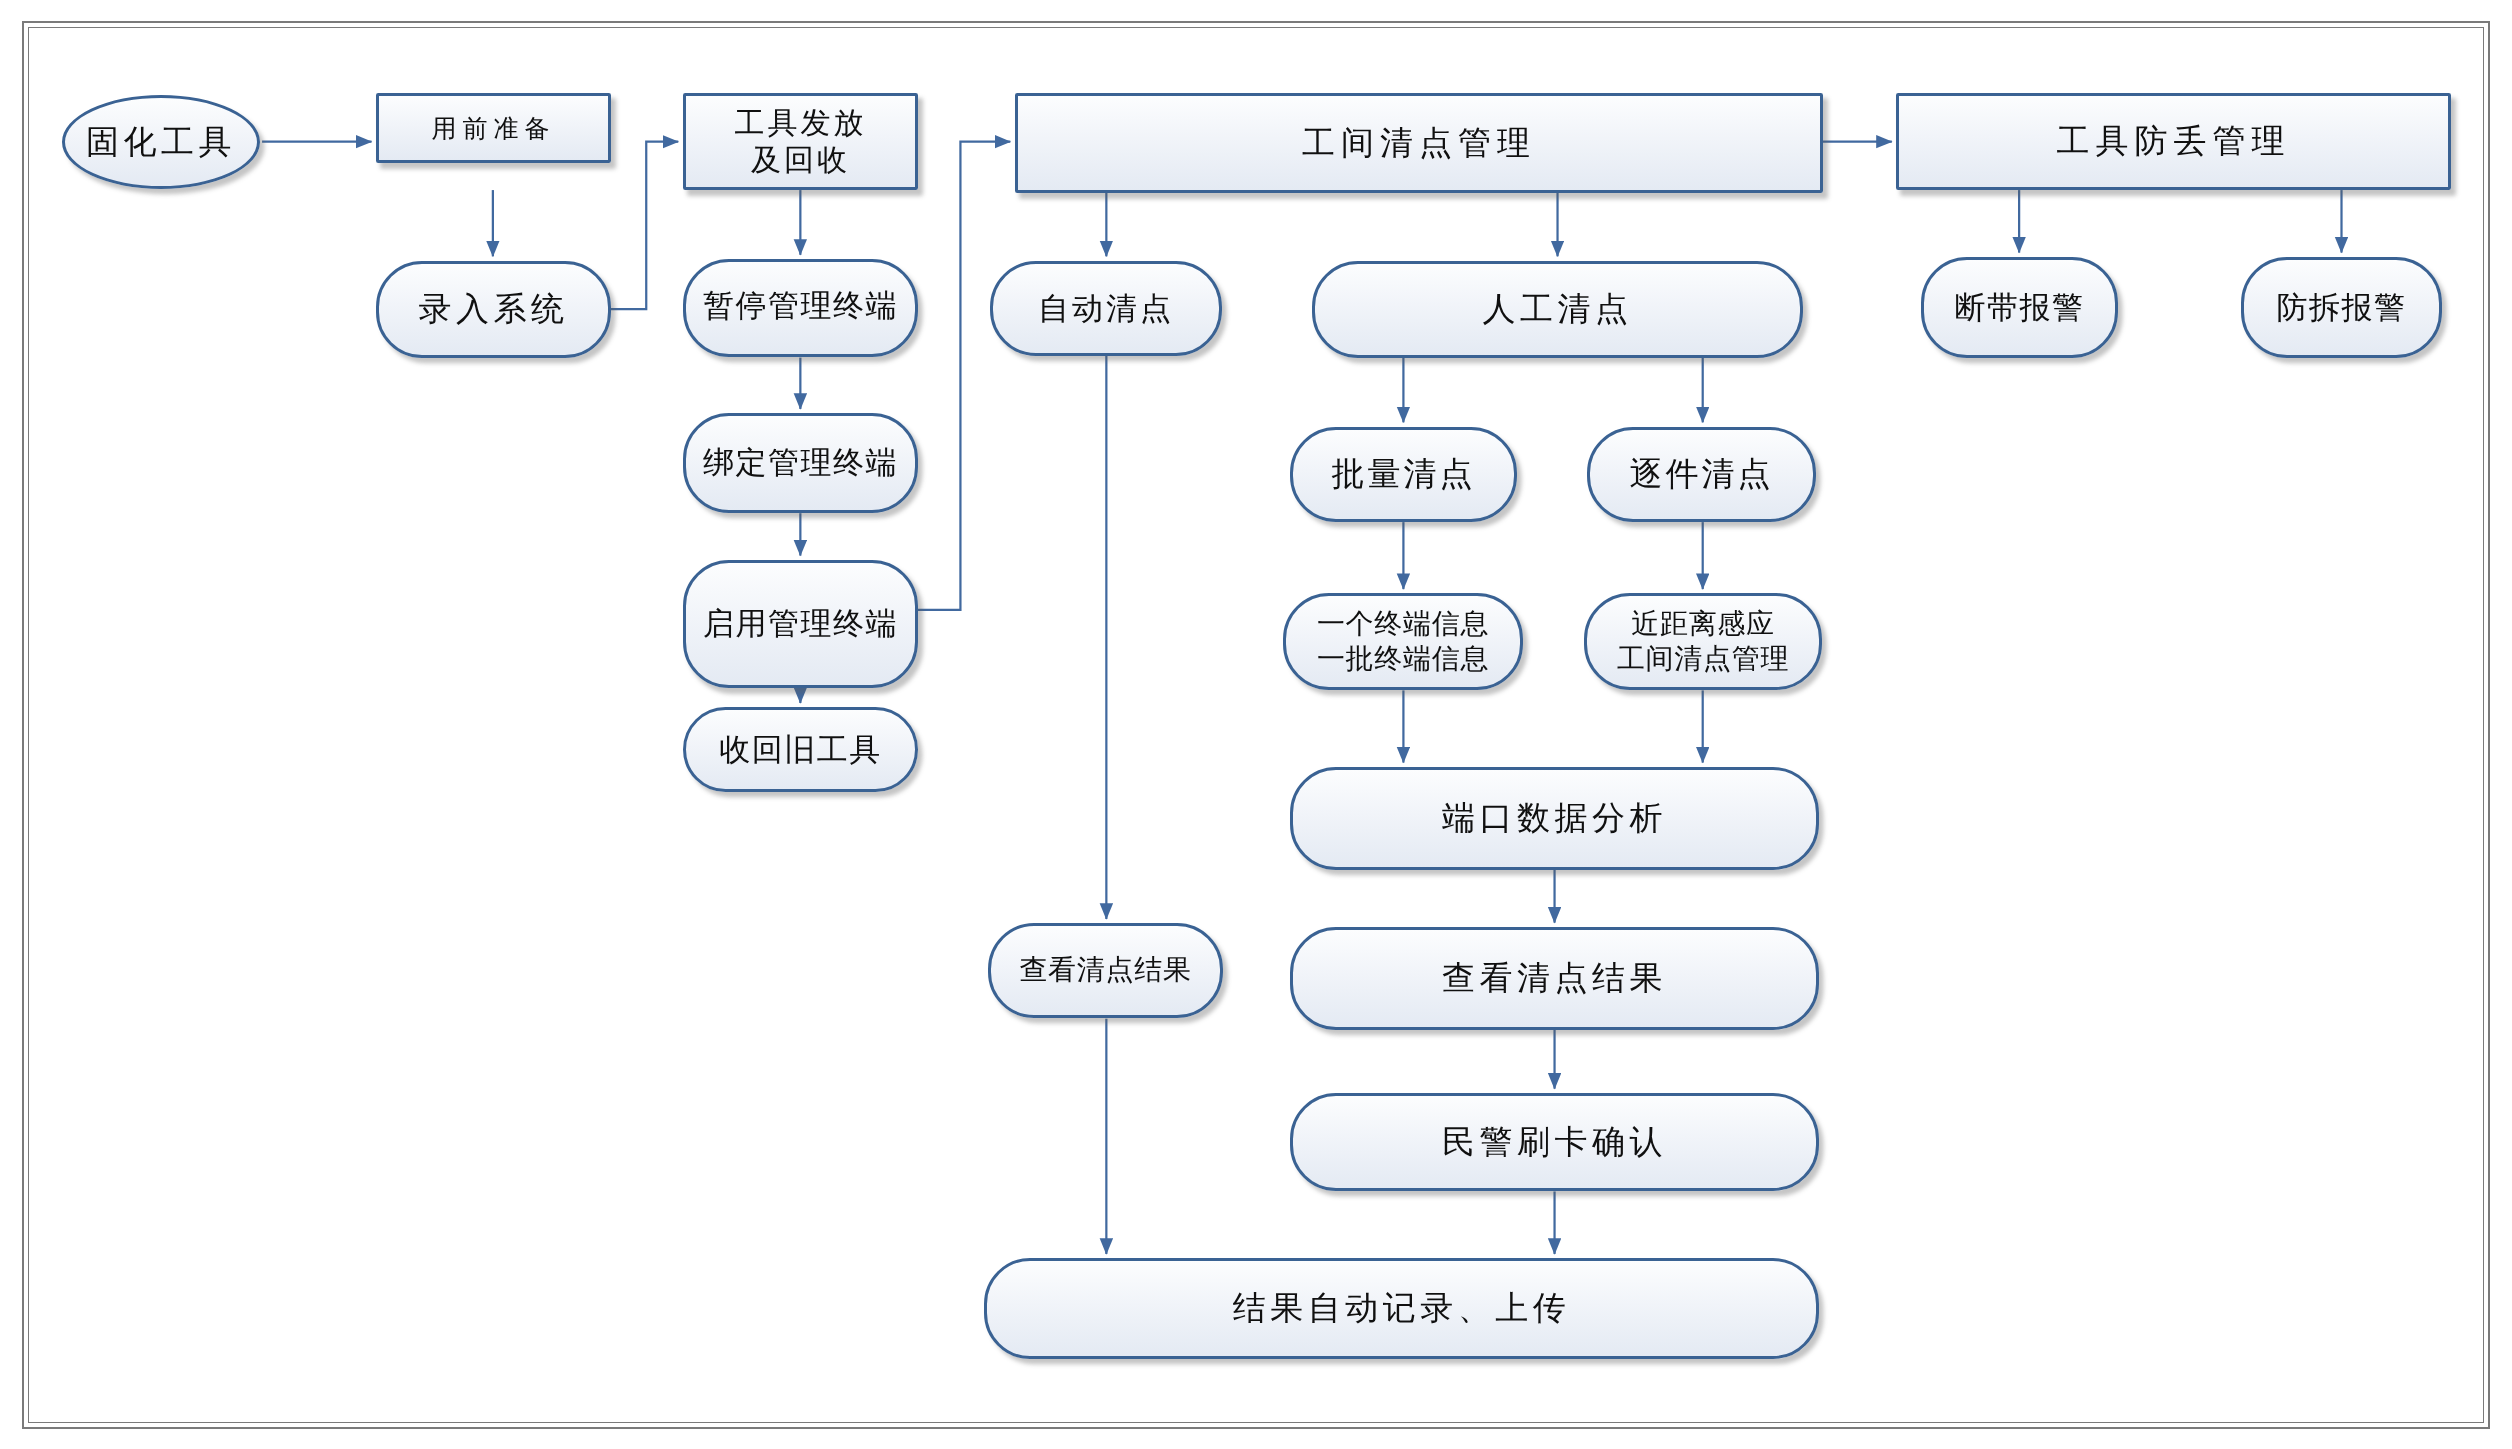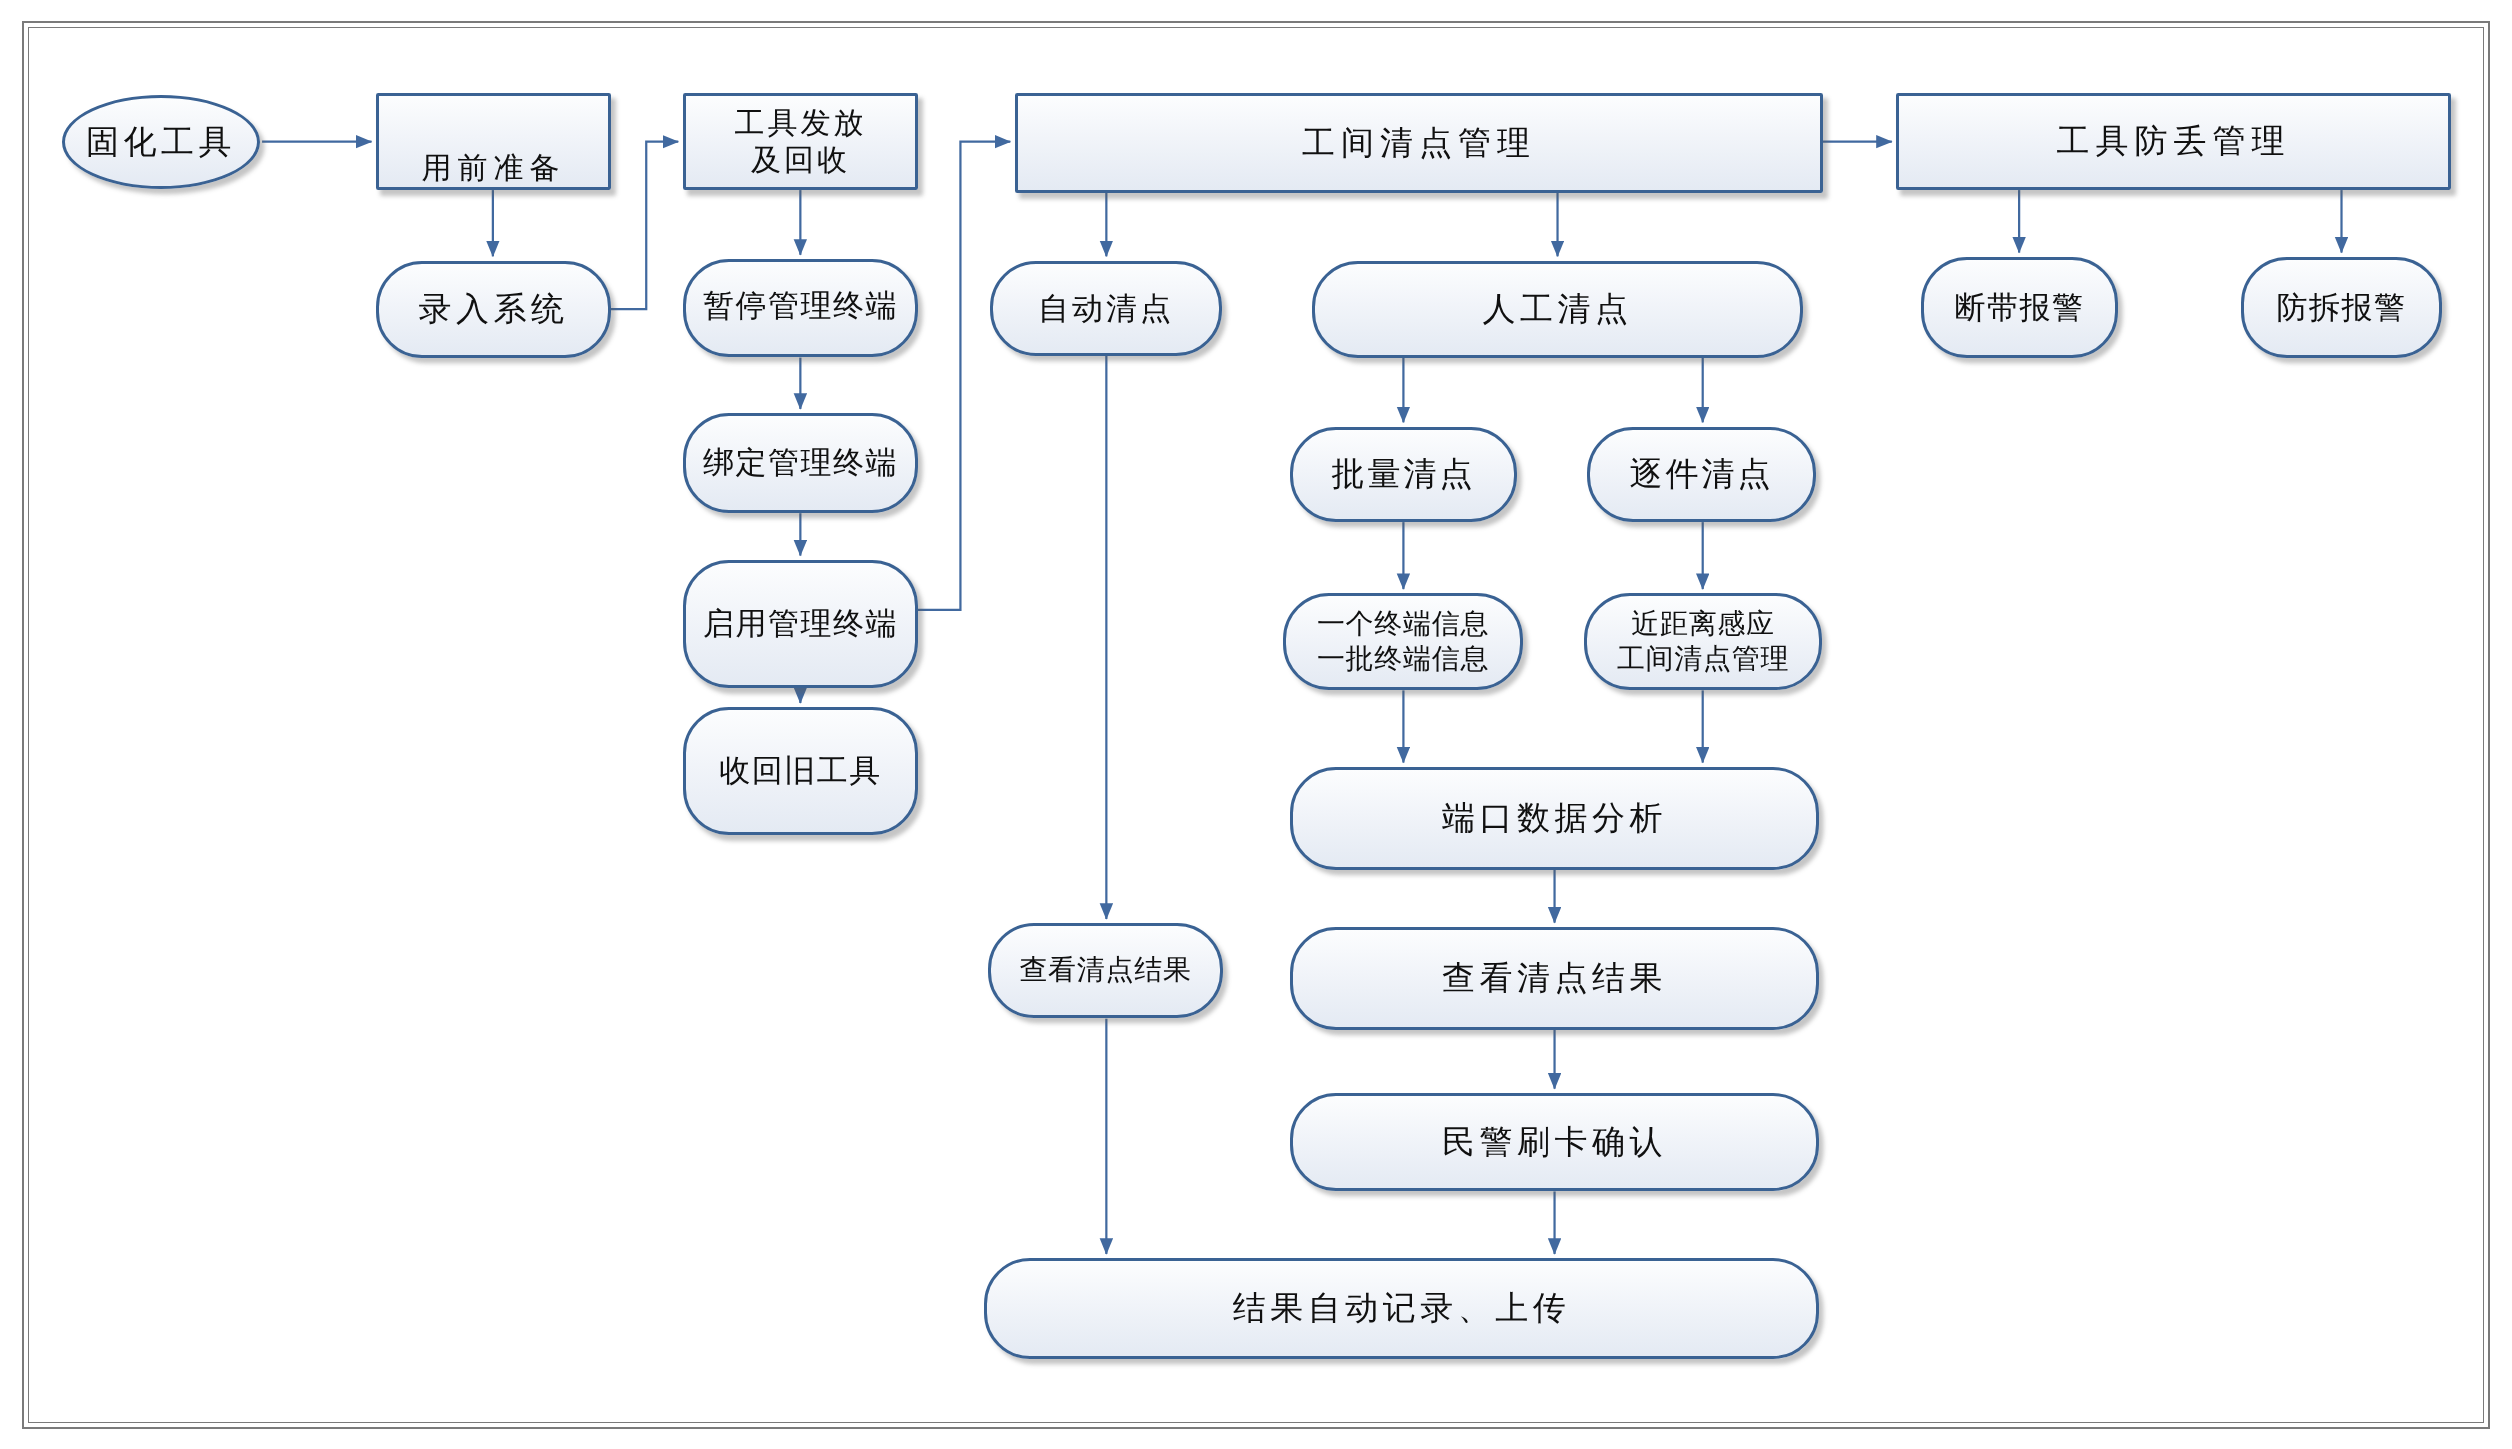--- a/index.html
+++ b/index.html
@@ -69,7 +69,7 @@
     <div class="node ellipse" style="left: 62px; top: 95px; width: 198px; height: 94px; font-size: 33px; letter-spacing: 4.5px;">
       <span>固化工具</span>
     </div>
-    <div class="node rect" style="left: 376px; top: 93px; width: 235px; height: 97px; font-size: 30px; letter-spacing: 6px; justify-content: flex-end;">
+    <div class="node rect" style="left: 376px; top: 93px; width: 235px; height: 70px; font-size: 25px; letter-spacing: 6px;">
       <span>用前准备</span>
     </div>
     <div class="node rect" style="left: 683px; top: 93px; width: 235px; height: 97px; font-size: 30px; letter-spacing: 3px;">

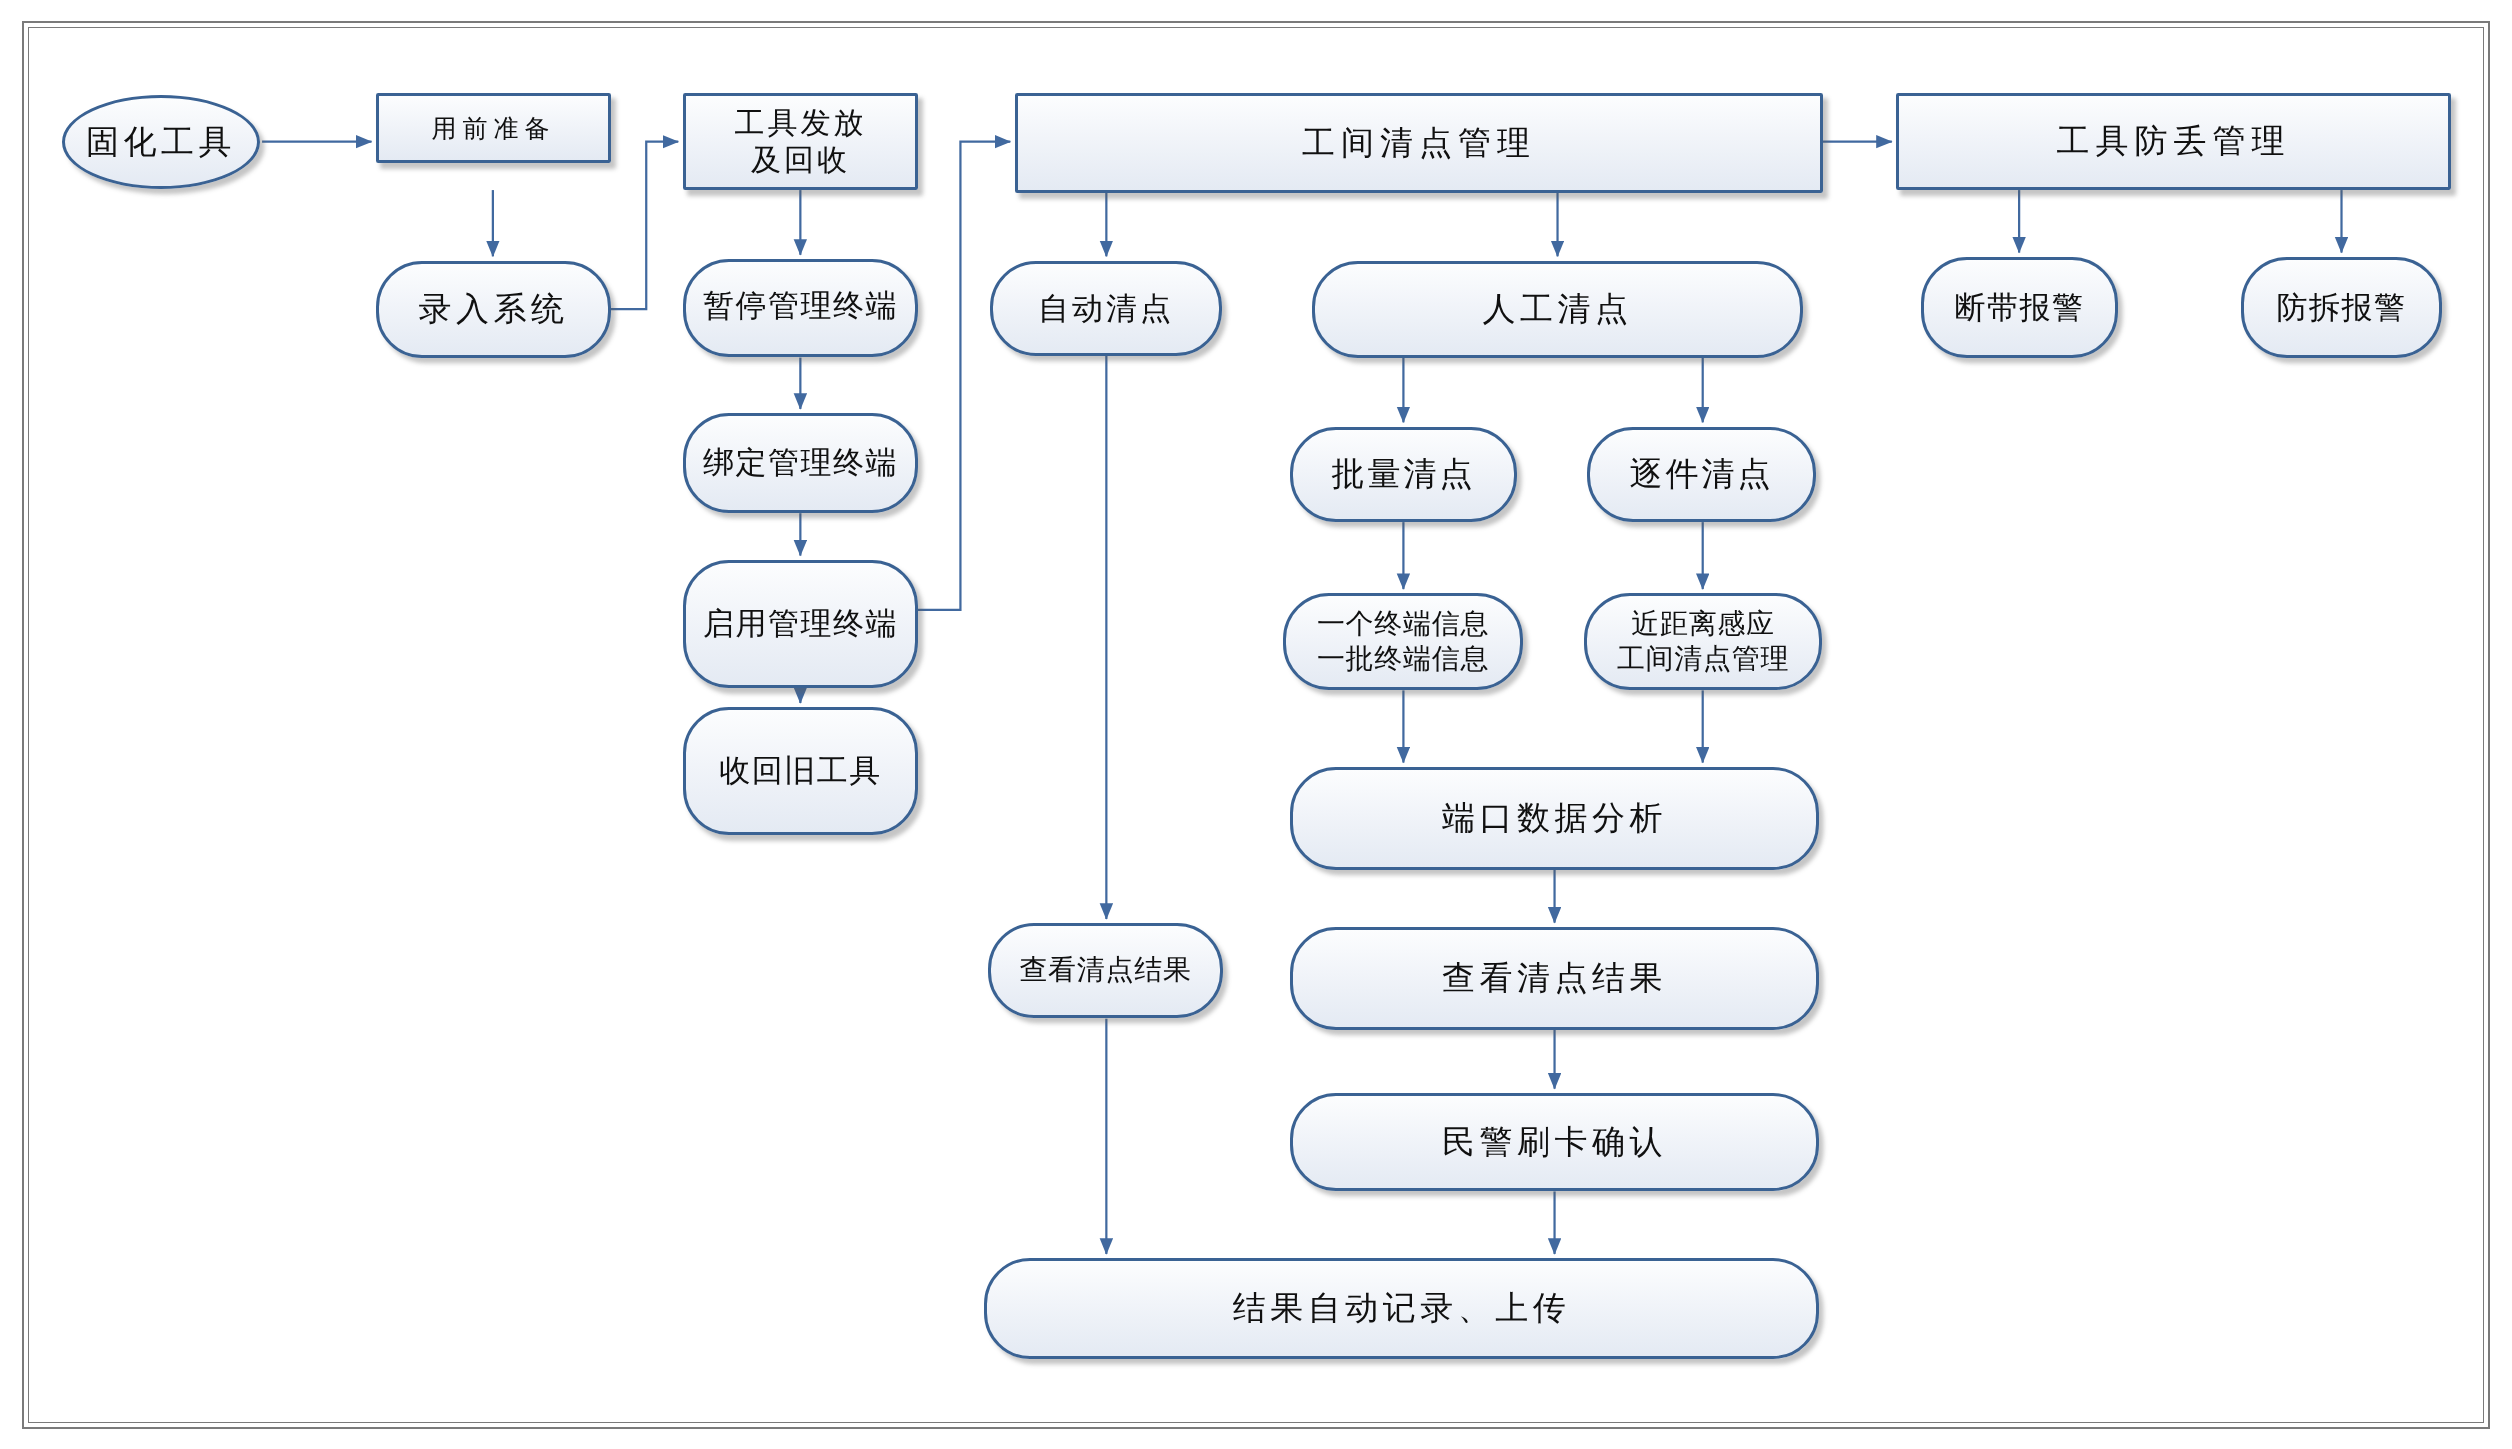--- a/index.html
+++ b/index.html
@@ -94,7 +94,7 @@
     <div class="node stadium" style="left: 683px; top: 560px; width: 235px; height: 128px; font-size: 31px; letter-spacing: 1.5px;">
       <span>启用管理终端</span>
     </div>
-    <div class="node stadium" style="left: 683px; top: 707px; width: 235px; height: 128px; font-size: 31px; letter-spacing: 1.5px;">
+    <div class="node stadium" style="left: 683px; top: 707px; width: 235px; height: 85px; font-size: 31px; letter-spacing: 1.5px;">
       <span>收回旧工具</span>
     </div>
     <div class="node stadium" style="left: 990px; top: 261px; width: 232px; height: 95px; font-size: 31px; letter-spacing: 3px;">

